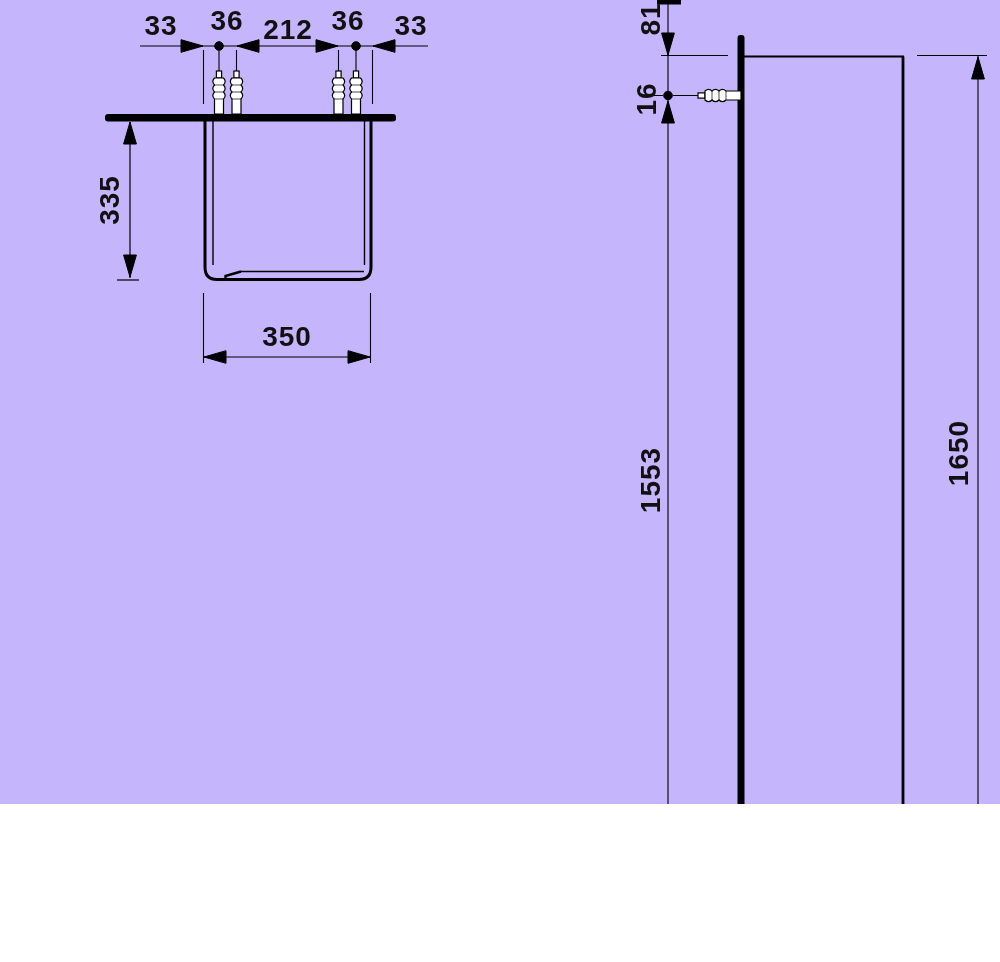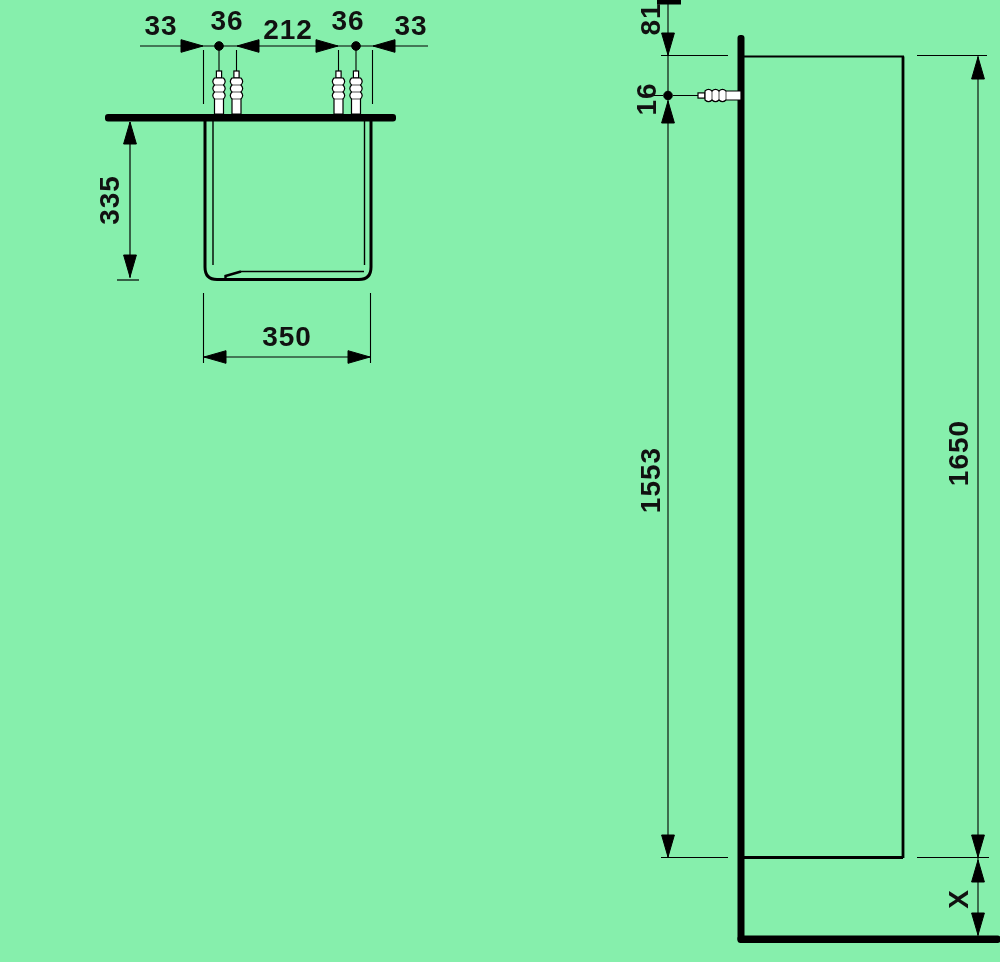--- a/index.html
+++ b/index.html
@@ -3,7 +3,7 @@
 <meta charset="utf-8">
 <style>
   html,body{margin:0;padding:0;background:#ffffff;}
-  .stage{position:relative;width:1000px;height:962px;background:#86efac;overflow:hidden;
+  .stage{position:relative;width:1000px;height:804px;background:#c4b5fd;overflow:hidden;
          font-family:"Liberation Sans",sans-serif;}
   svg{position:absolute;left:0;top:0;}
   .dim-text{font-family:"Liberation Sans","DejaVu Sans",sans-serif;

